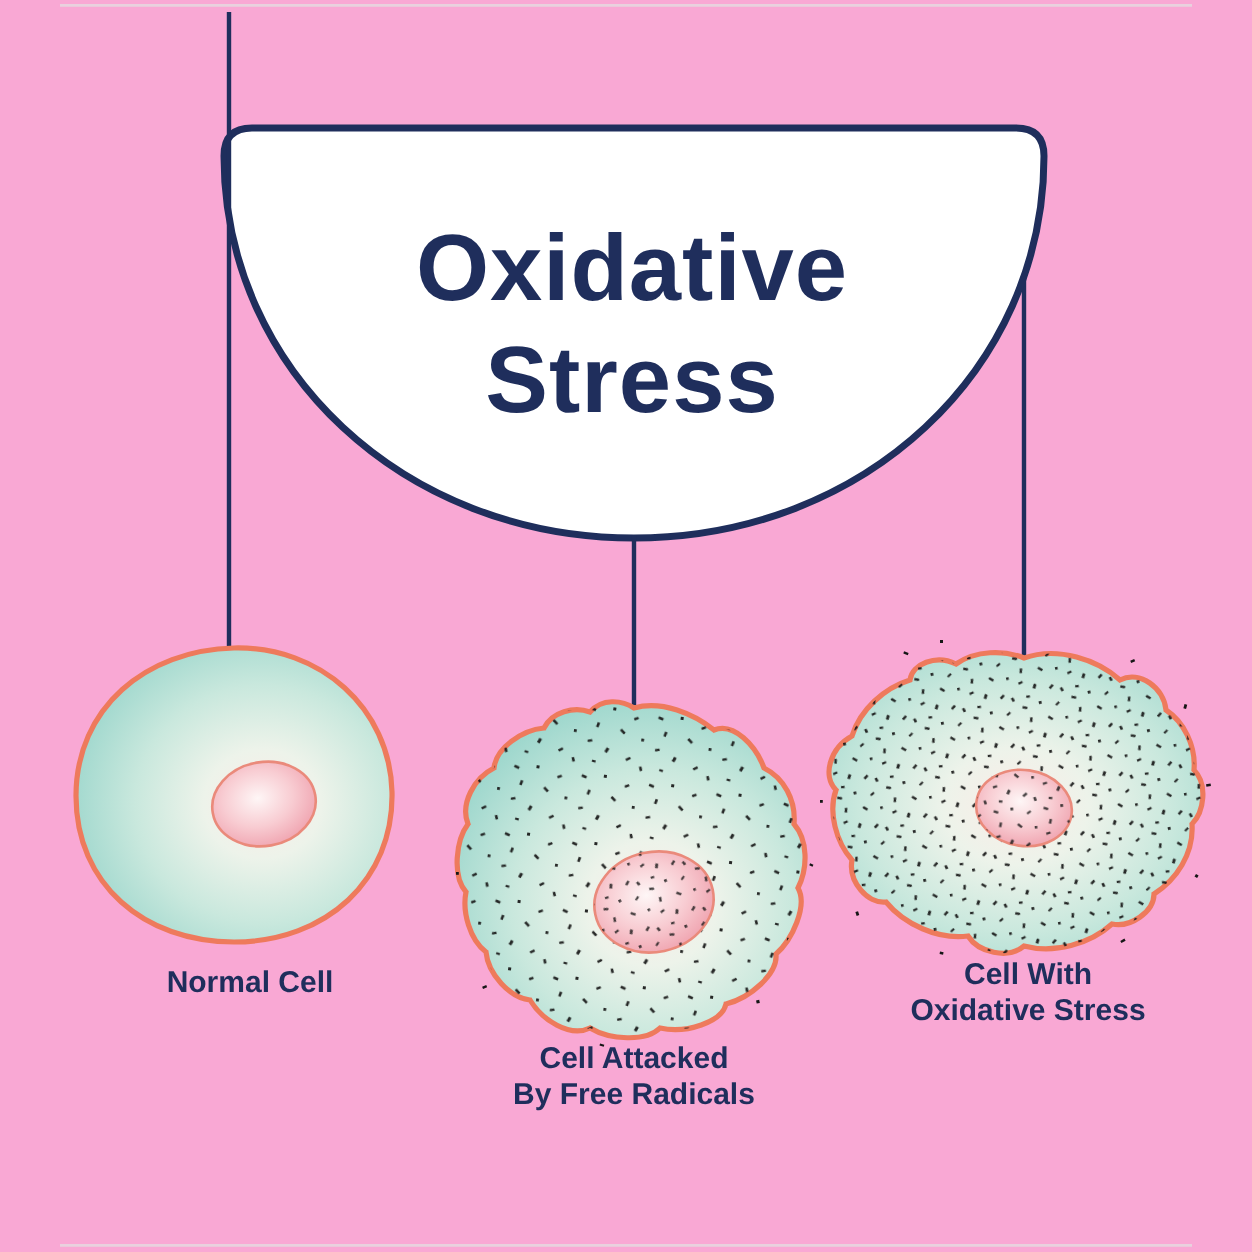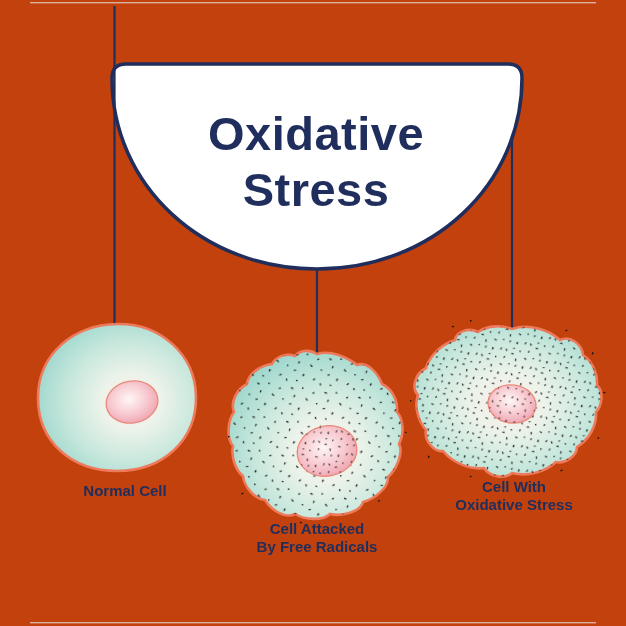--- a/index.html
+++ b/index.html
@@ -12,7 +12,7 @@
     position: relative;
     width: 626px;
     height: 626px;
-    background: #c2410c;
+    background: #f9a8d4;
     overflow: hidden;
   }
   svg { display: block; }

